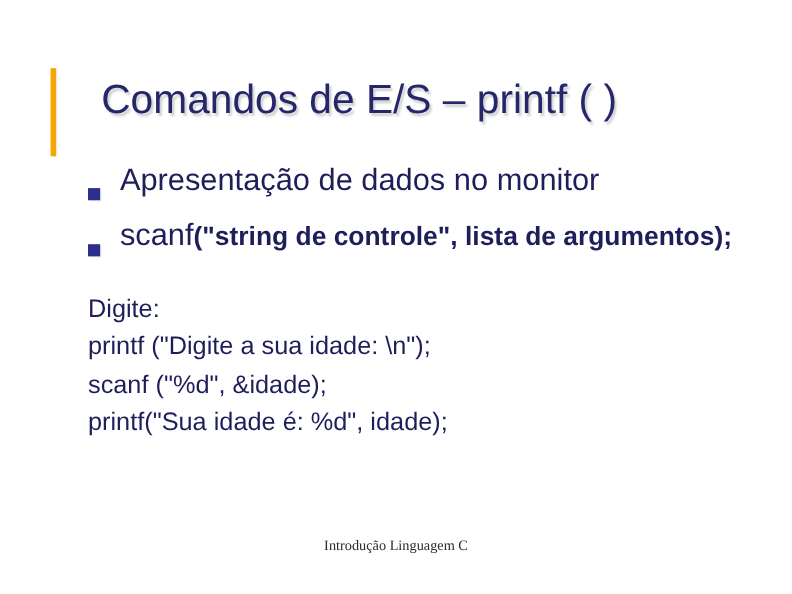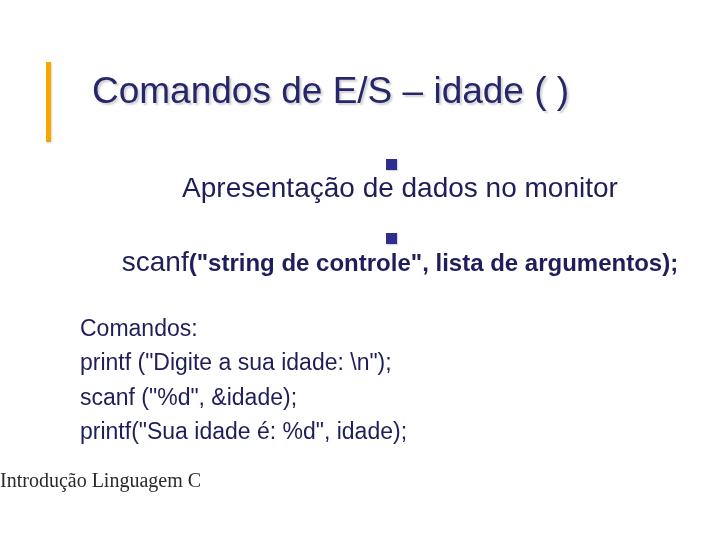--- a/index.html
+++ b/index.html
@@ -88,7 +88,7 @@
 <div class="slide">
   <div class="accent-line"></div>
 
-  <div class="title">Comandos de E/S – idade ( )</div>
+  <div class="title">Comandos de E/S – printf ( )</div>
 
   <div class="content">
 

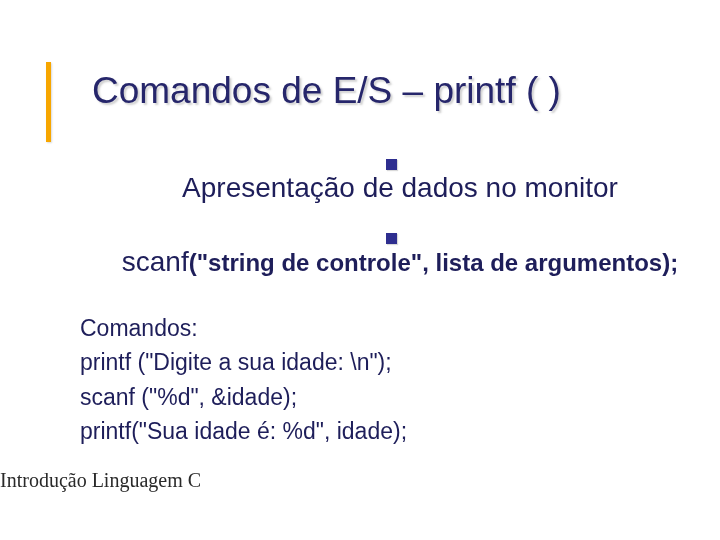--- a/index.html
+++ b/index.html
@@ -40,9 +40,8 @@
   }
   .bullet-row {
     display: flex;
-    align-items: center;
+    align-items: flex-end;
     margin-bottom: 14px;
-    flex-direction: column;
   }
   .bullet {
     width: 11px;

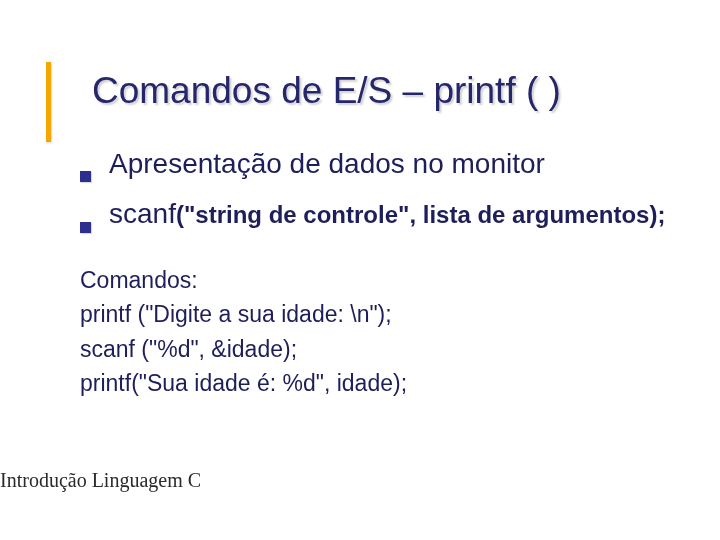--- a/index.html
+++ b/index.html
@@ -106,7 +106,7 @@
   </div>
 
   <div class="example-block">
-    <div class="example-line">Comandos:</div>
+    <div class="example-line">Digite:</div>
     <div class="example-line">printf ("Digite a sua idade: \n");</div>
     <div class="example-line">scanf ("%d", &amp;idade);</div>
     <div class="example-line">printf("Sua idade é: %d", idade);</div>

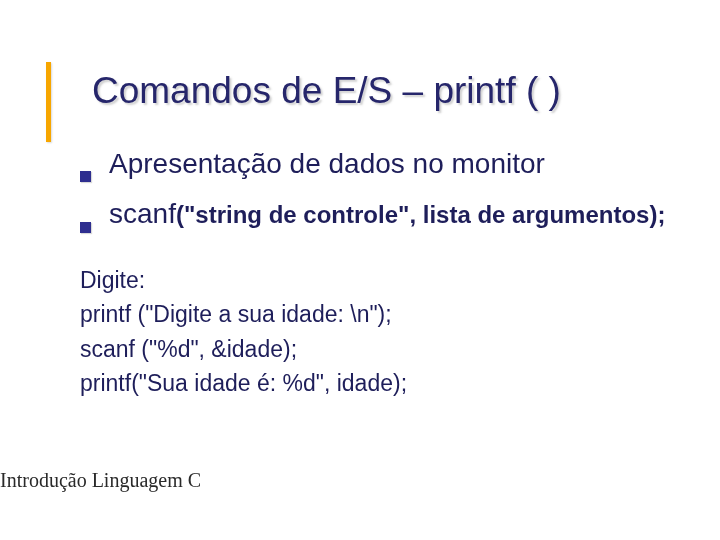--- a/index.html
+++ b/index.html
@@ -72,11 +72,11 @@
   }
   .footer {
     position: absolute;
-    bottom: 48px;
+    bottom: 36px;
     left: 0;
     width: 100%;
-    text-align: left;
-    font-size: 20px;
+    text-align: center;
+    font-size: 13px;
     font-family: "Times New Roman", Times, serif;
     color: #2a2a2a;
   }

